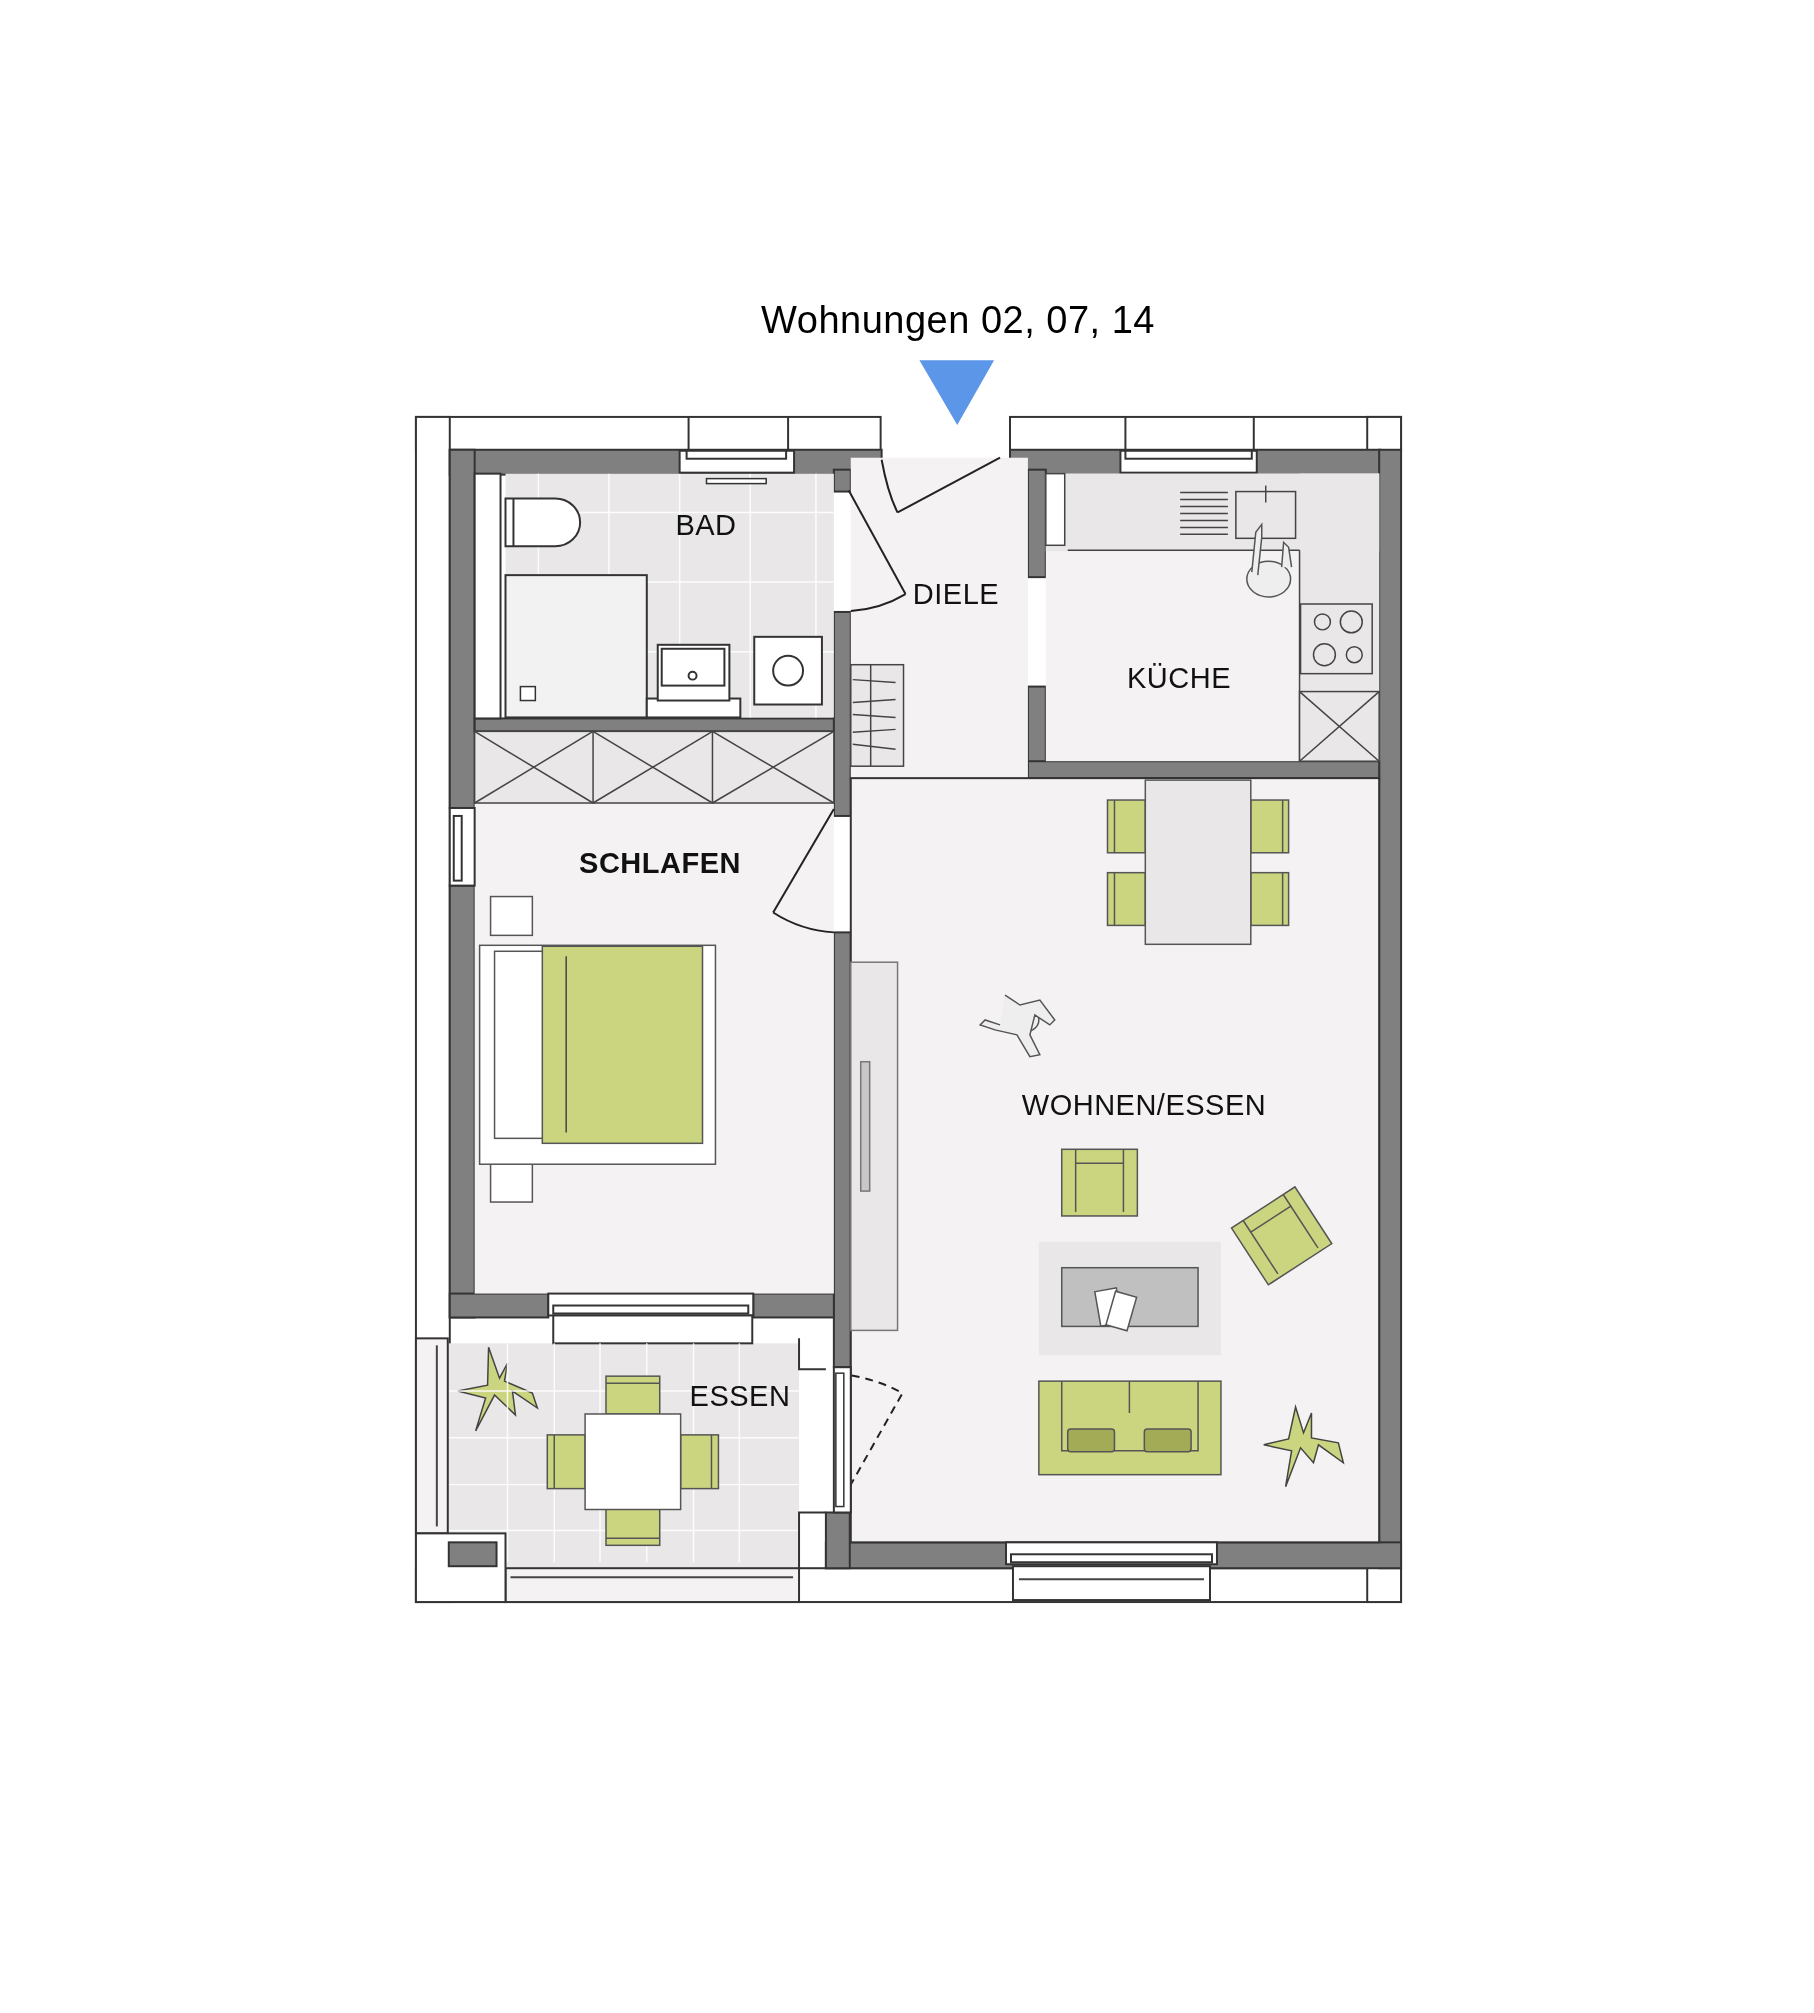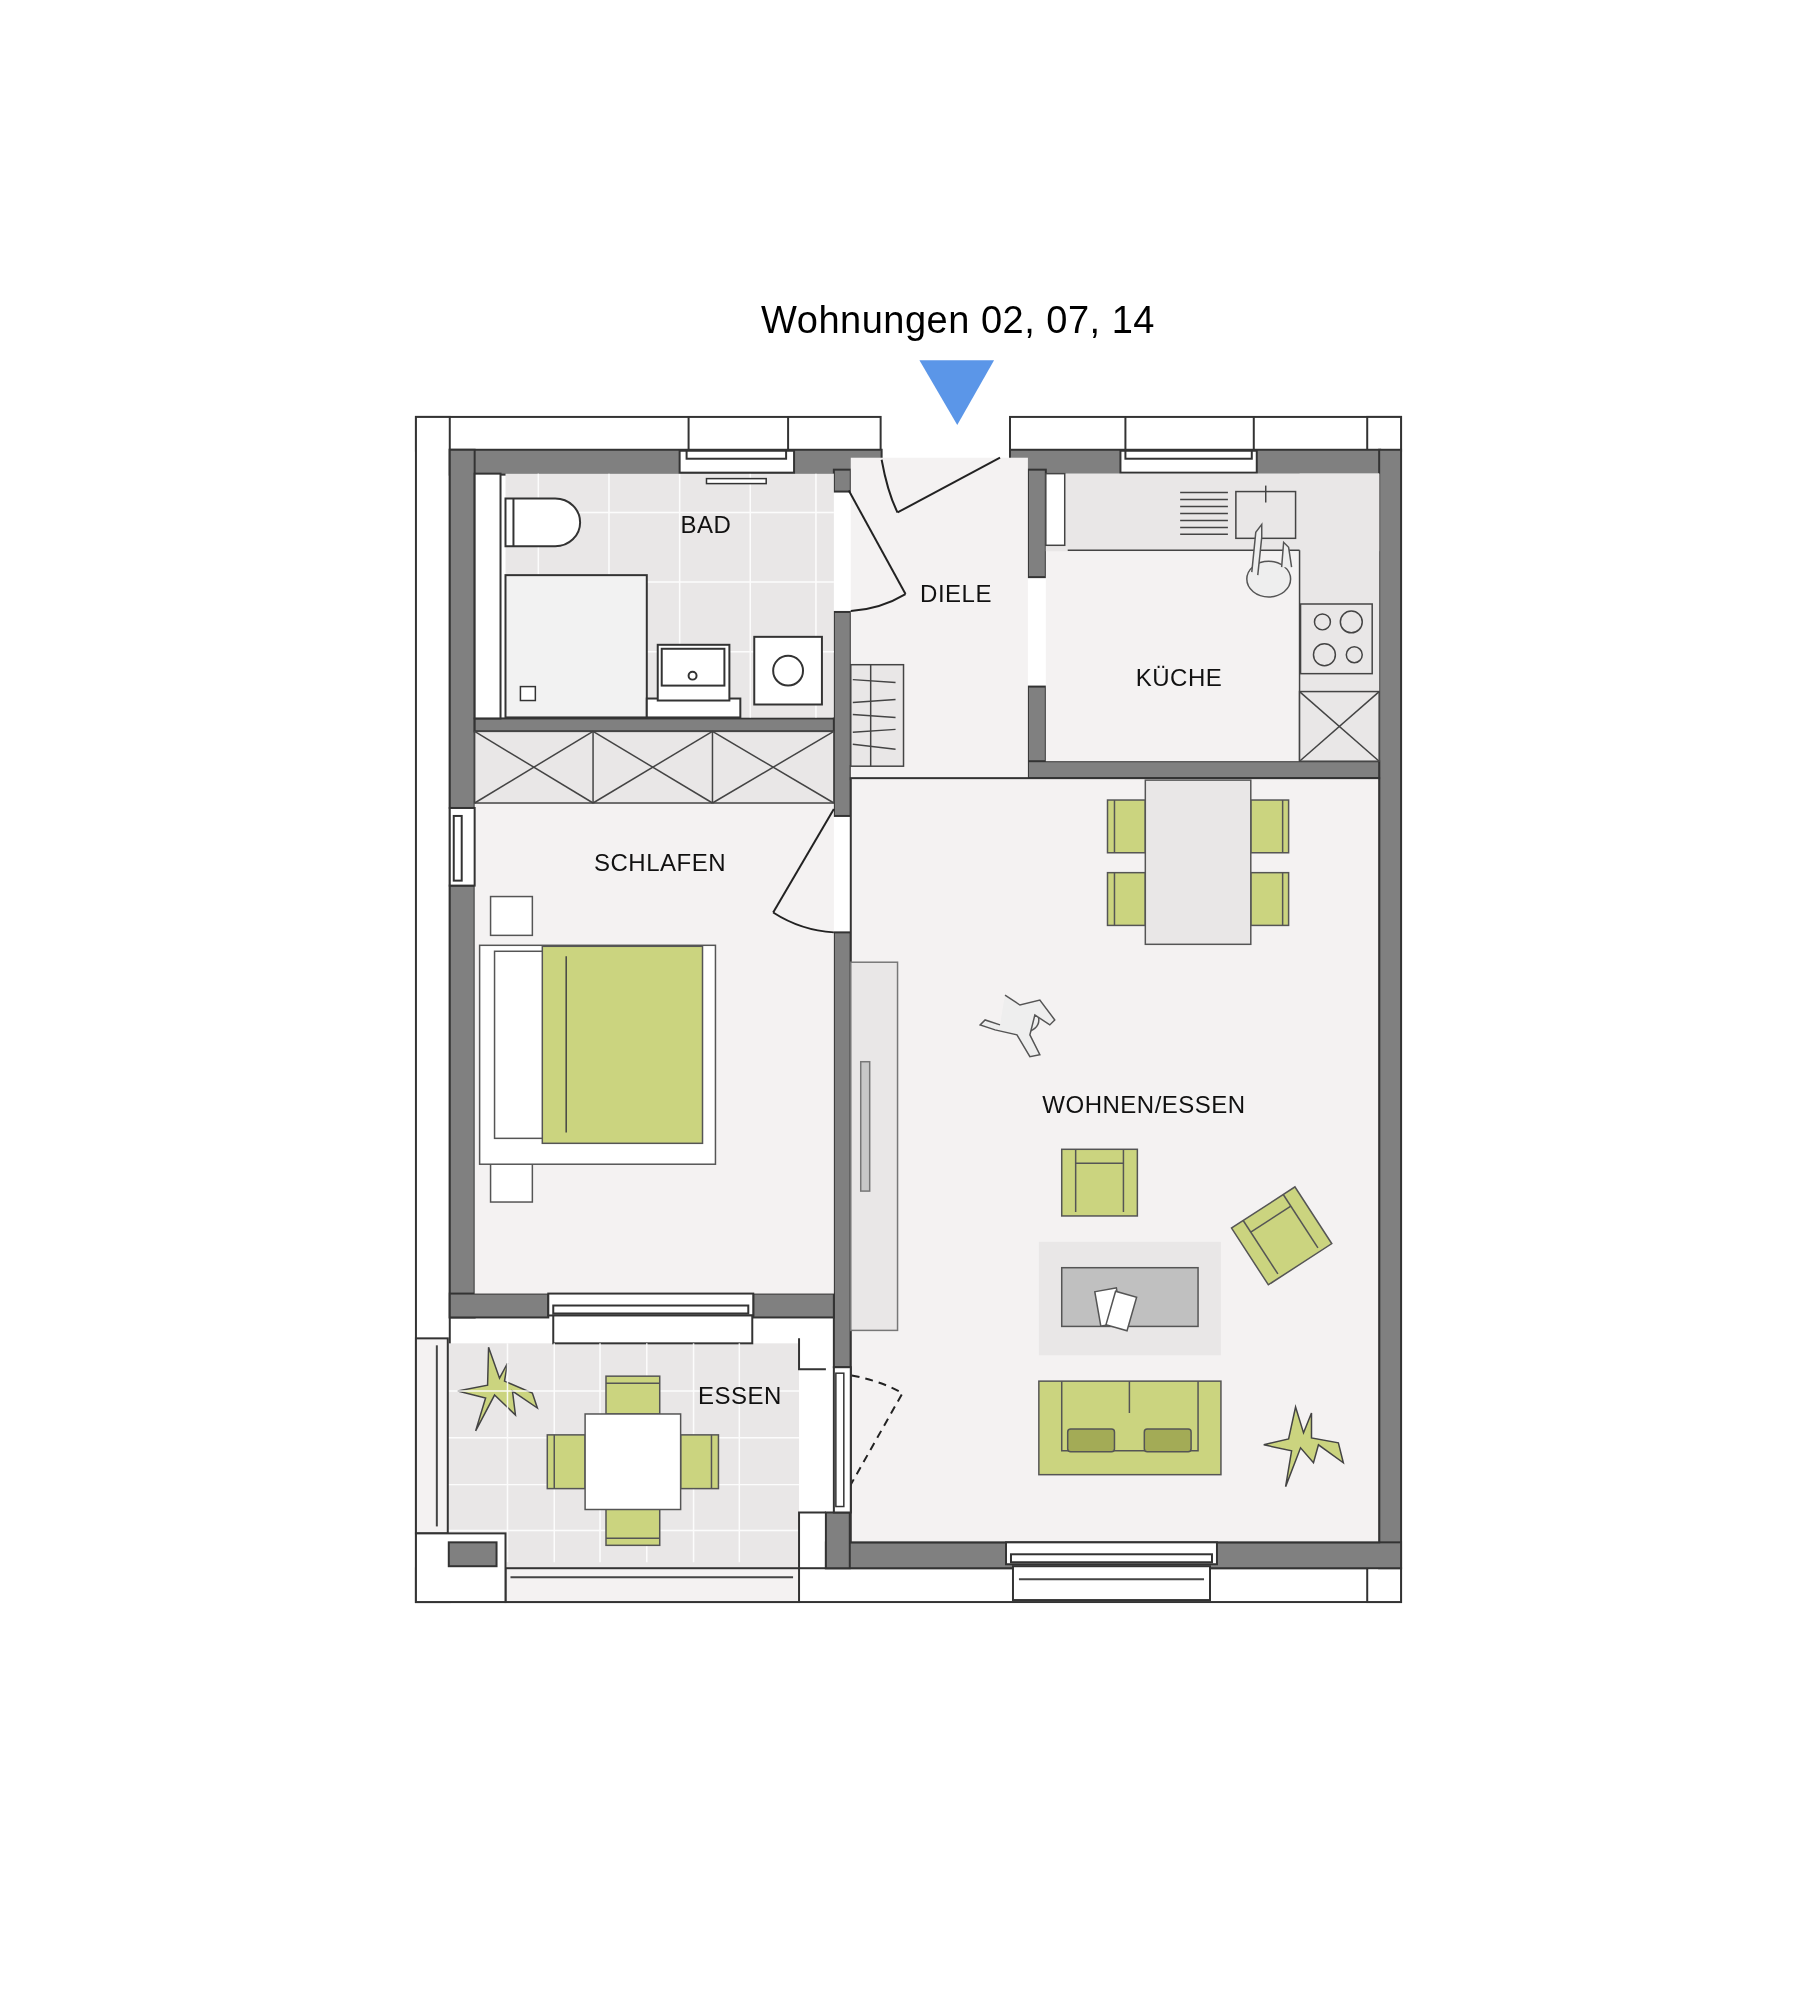--- a/index.html
+++ b/index.html
@@ -6,7 +6,7 @@
   body { width: 1815px; height: 2014px; position: relative; overflow: hidden; font-family: "Liberation Sans", sans-serif; }
   #plan { position: absolute; left: 0; top: 0; width: 1815px; height: 2014px; }
   .title { position: absolute; left: 0; width: 1916px; top: 299px; text-align: center; font-size: 38px; color: #000; letter-spacing: 0.5px; }
-  .room-label { position: absolute; font-size: 24px; color: #111; letter-spacing: 0.5px; white-space: nowrap; transform: translate(-50%, -50%); }
+  .room-label { position: absolute; font-size: 29px; color: #111; letter-spacing: 0.5px; white-space: nowrap; transform: translate(-50%, -50%); }
 </style>
 </head>
 <body>

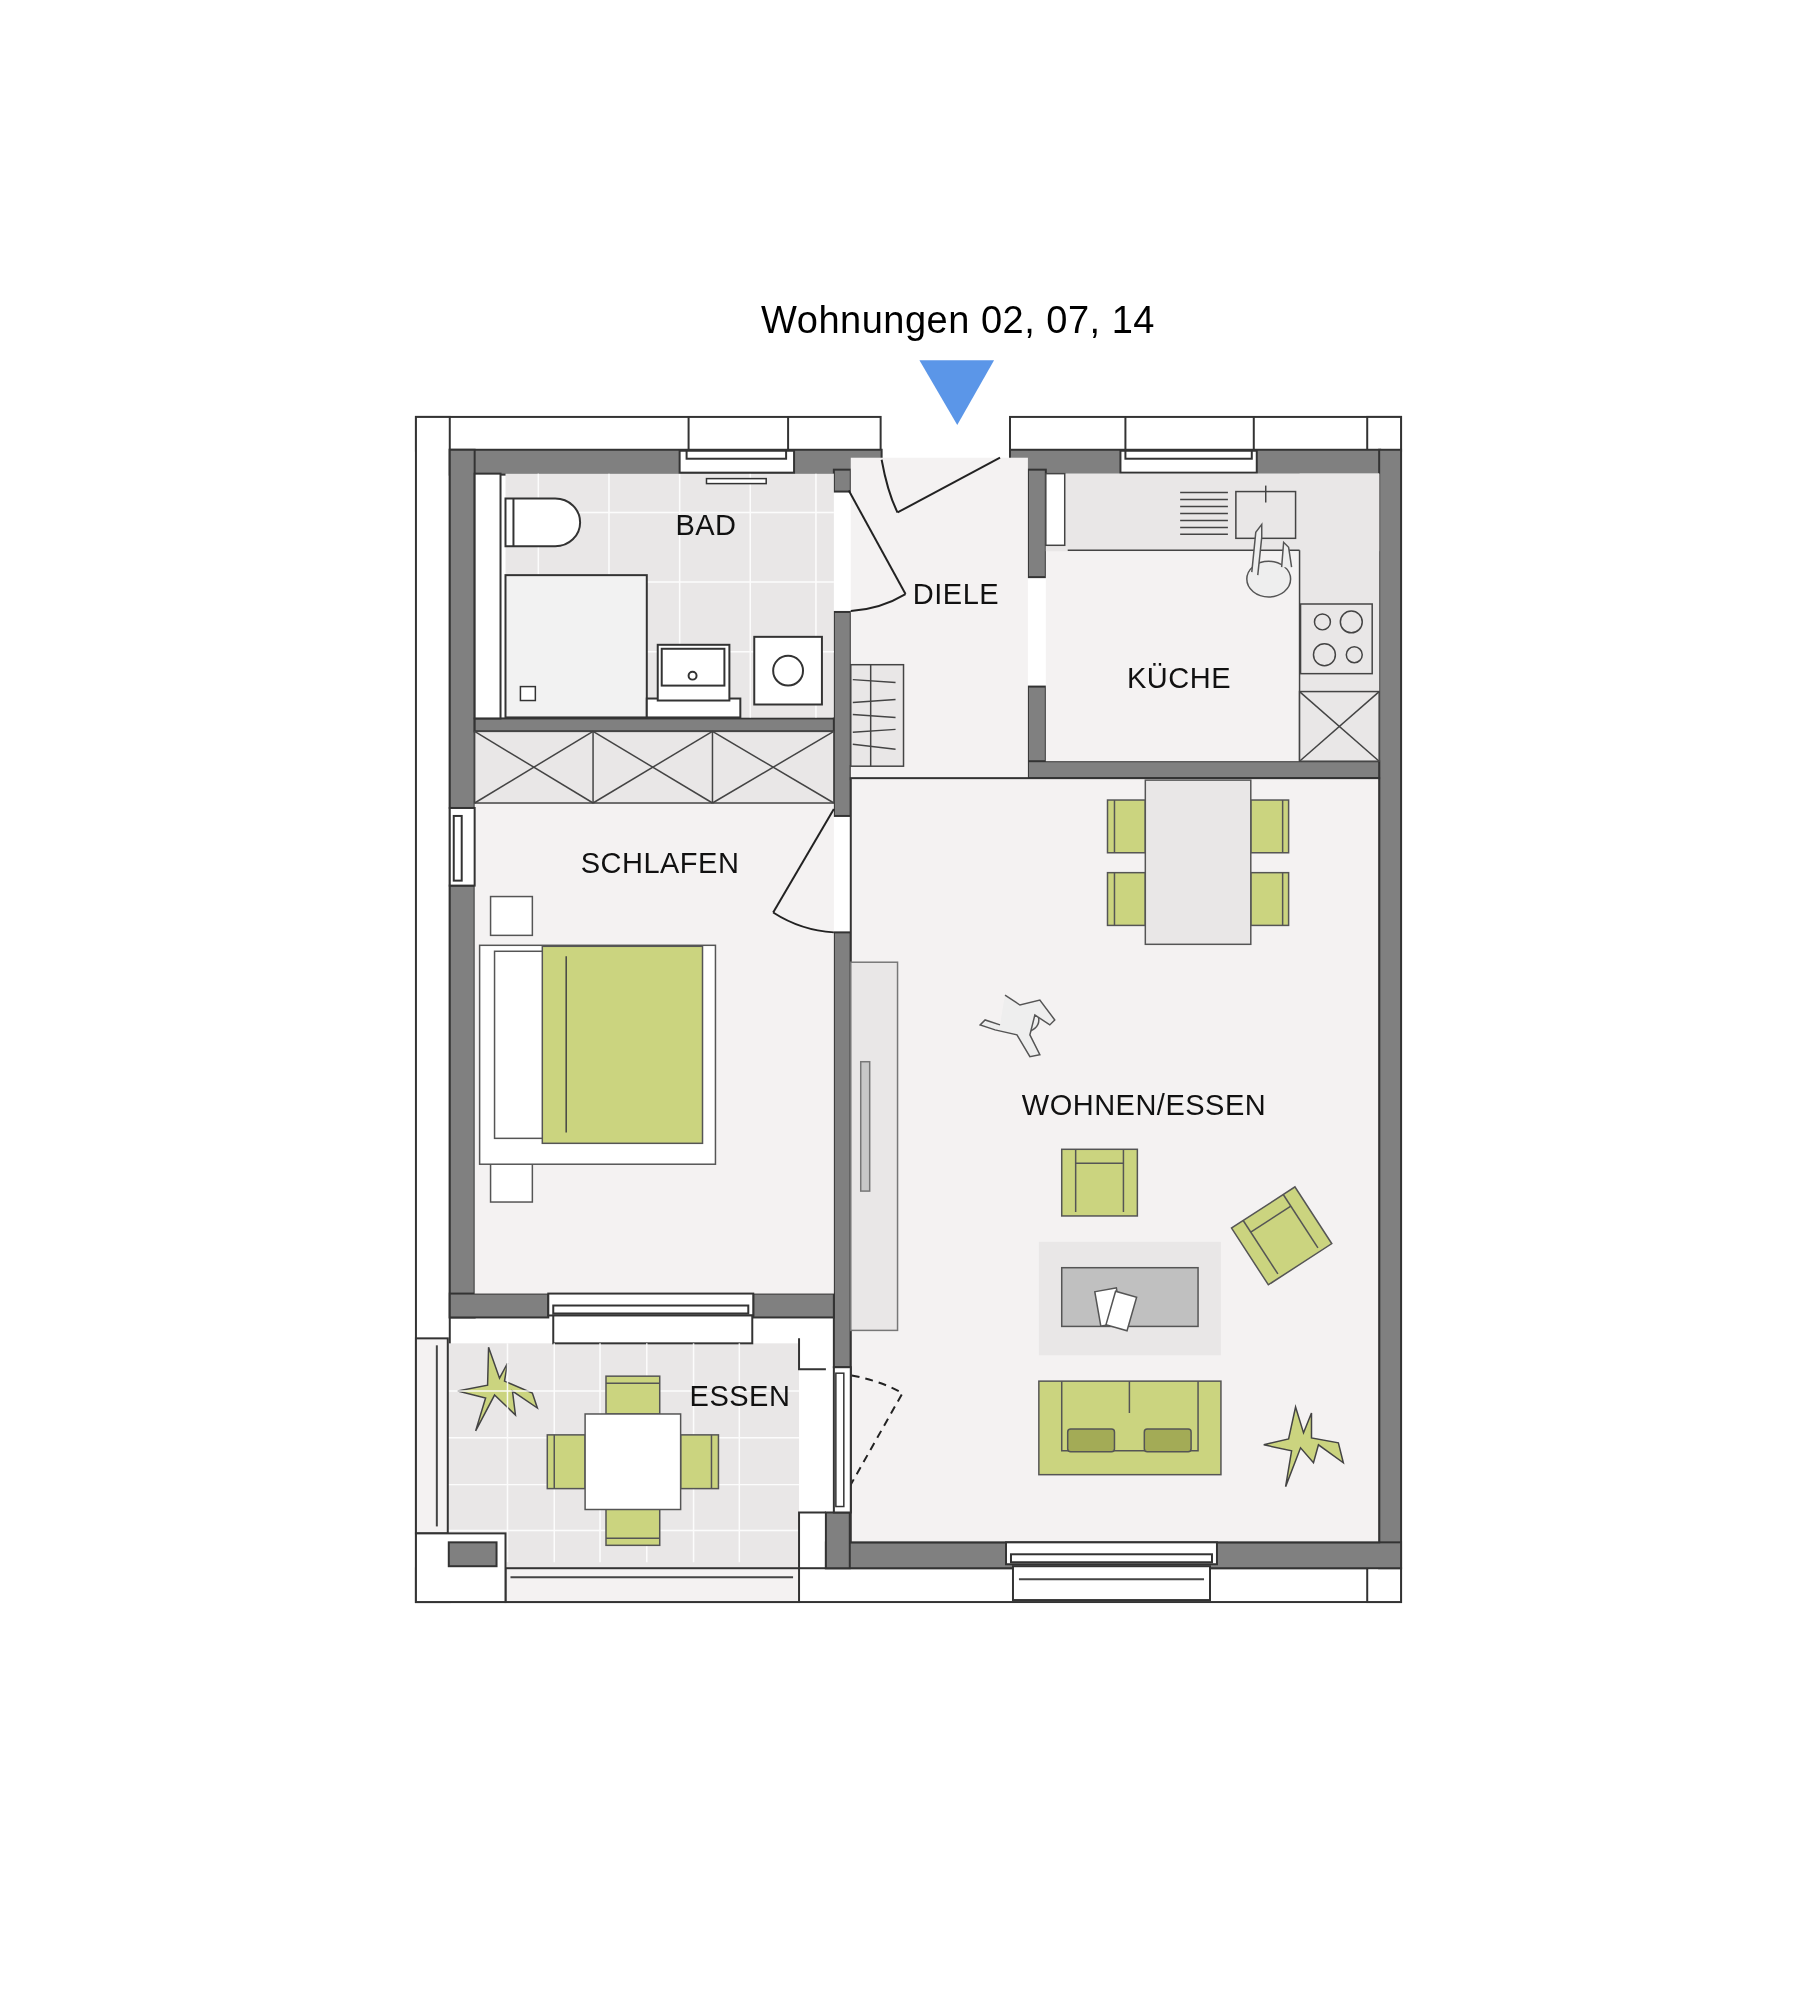--- a/index.html
+++ b/index.html
@@ -288,7 +288,7 @@
 <div class="room-label" style="left:706px; top:525px;">BAD</div>
 <div class="room-label" style="left:956px; top:594px;">DIELE</div>
 <div class="room-label" style="left:1179px; top:678px;">KÜCHE</div>
-<div class="room-label" style="left:660px; top:863px;">SCHLAFEN</div>
+<div class="room-label" style="left:660px; top:863px;font-weight:bold;">SCHLAFEN</div>
 <div class="room-label" style="left:1144px; top:1105px;">WOHNEN/ESSEN</div>
 <div class="room-label" style="left:740px; top:1396px;">ESSEN</div>
 

